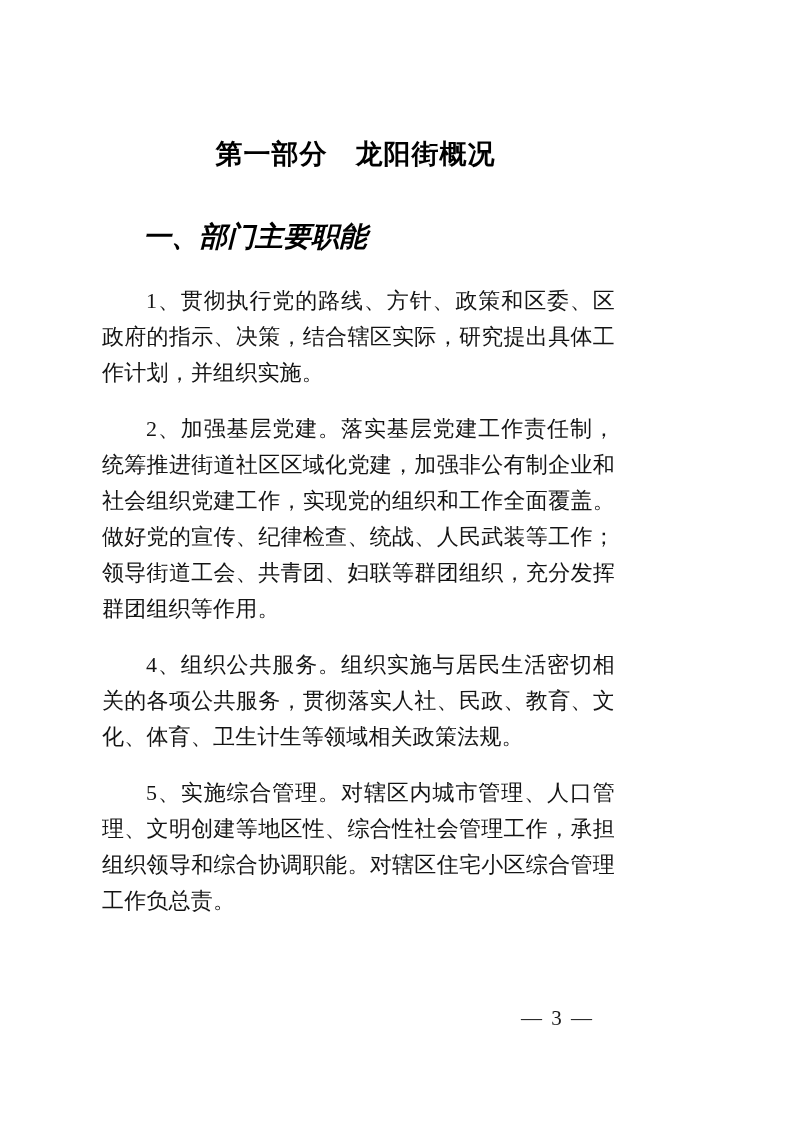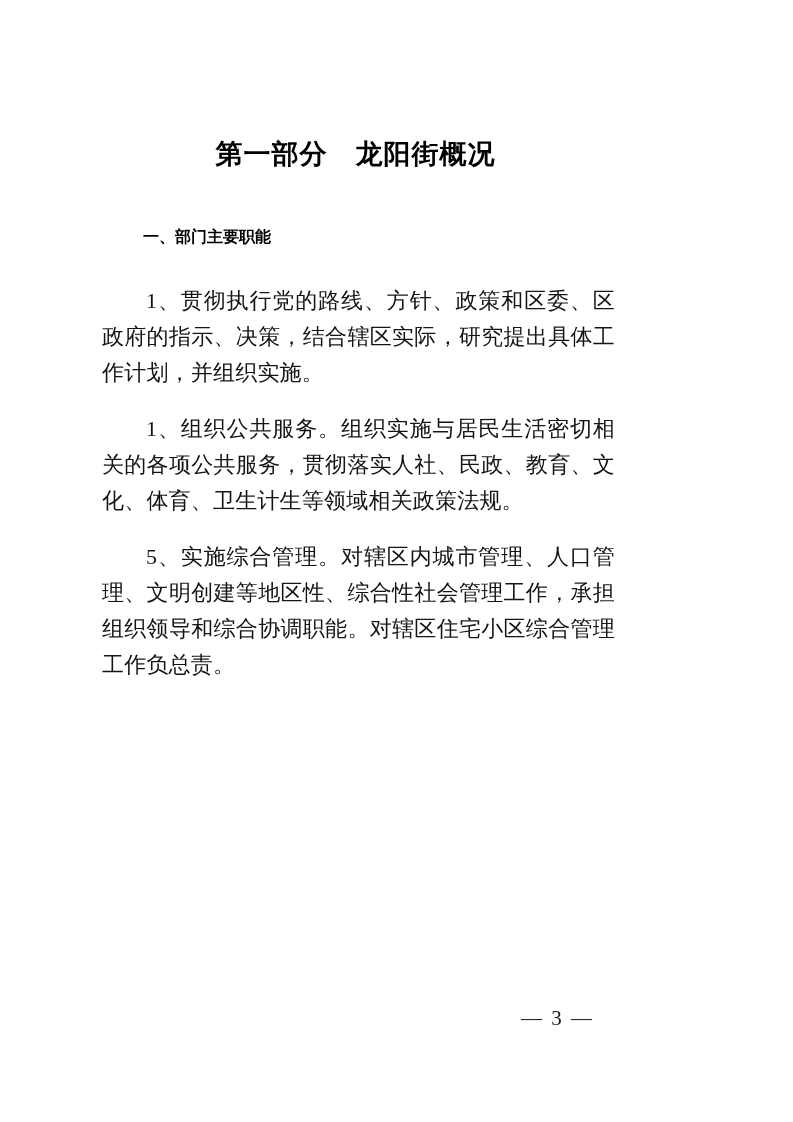--- a/index.html
+++ b/index.html
@@ -37,9 +37,10 @@
     padding-left: 47px;
     font-family: "Liberation Sans", "DejaVu Sans", sans-serif;
     font-weight: bold;
-    font-size: 16px;
+    font-size: 28px;
     line-height: 27px;
     color: #000000;
+    font-style: italic;
   }
   .body-para {
     margin: 20px 0 0 6px;

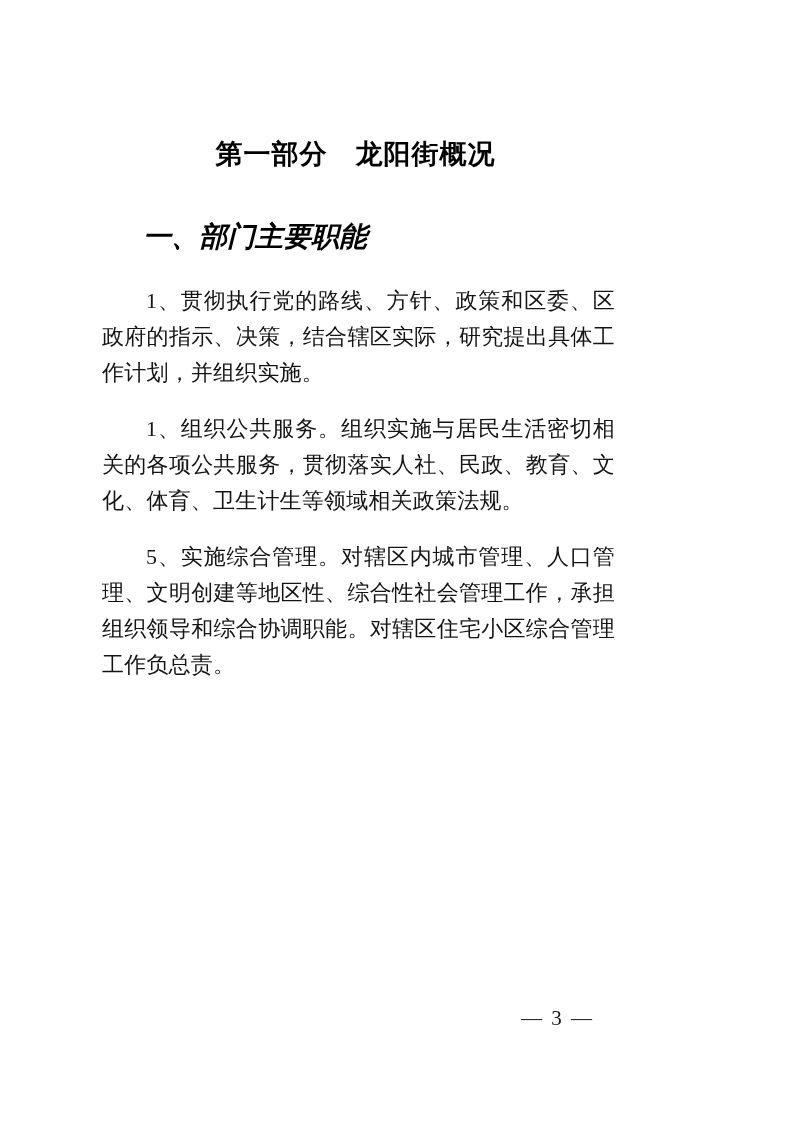--- a/index.html
+++ b/index.html
@@ -73,6 +73,7 @@
     <h1 class="doc-title">第一部分　龙阳街概况</h1>
     <h2 class="section-heading">一、部门主要职能</h2>
     <p class="body-para first">1、贯彻执行党的路线、方针、政策和区委、区政府的指示、决策，结合辖区实际，研究提出具体工作计划，并组织实施。</p>
+    <p class="body-para">2、加强基层党建。落实基层党建工作责任制，统筹推进街道社区区域化党建，加强非公有制企业和社会组织党建工作，实现党的组织和工作全面覆盖。做好党的宣传、纪律检查、统战、人民武装等工作；领导街道工会、共青团、妇联等群团组织，充分发挥群团组织等作用。</p>
     <p class="body-para">1、组织公共服务。组织实施与居民生活密切相关的各项公共服务，贯彻落实人社、民政、教育、文化、体育、卫生计生等领域相关政策法规。</p>
     <p class="body-para">5、实施综合管理。对辖区内城市管理、人口管理、文明创建等地区性、综合性社会管理工作，承担组织领导和综合协调职能。对辖区住宅小区综合管理工作负总责。</p>
   </div>

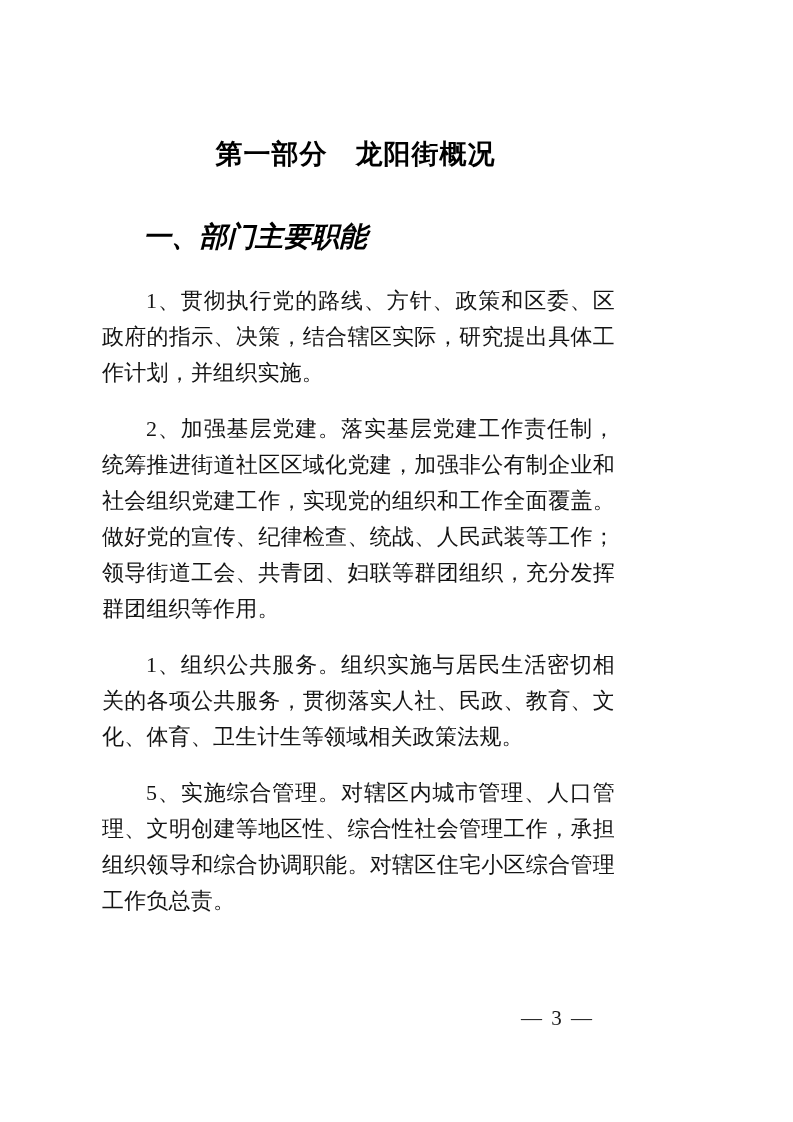--- a/index.html
+++ b/index.html
@@ -74,7 +74,7 @@
     <h2 class="section-heading">一、部门主要职能</h2>
     <p class="body-para first">1、贯彻执行党的路线、方针、政策和区委、区政府的指示、决策，结合辖区实际，研究提出具体工作计划，并组织实施。</p>
     <p class="body-para">2、加强基层党建。落实基层党建工作责任制，统筹推进街道社区区域化党建，加强非公有制企业和社会组织党建工作，实现党的组织和工作全面覆盖。做好党的宣传、纪律检查、统战、人民武装等工作；领导街道工会、共青团、妇联等群团组织，充分发挥群团组织等作用。</p>
-    <p class="body-para">1、组织公共服务。组织实施与居民生活密切相关的各项公共服务，贯彻落实人社、民政、教育、文化、体育、卫生计生等领域相关政策法规。</p>
+    <p class="body-para">4、组织公共服务。组织实施与居民生活密切相关的各项公共服务，贯彻落实人社、民政、教育、文化、体育、卫生计生等领域相关政策法规。</p>
     <p class="body-para">5、实施综合管理。对辖区内城市管理、人口管理、文明创建等地区性、综合性社会管理工作，承担组织领导和综合协调职能。对辖区住宅小区综合管理工作负总责。</p>
   </div>
   <div class="page-number">— 3 —</div>

